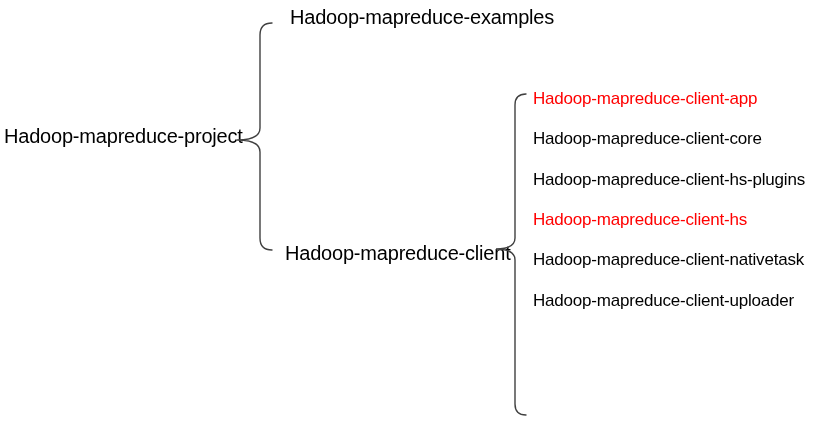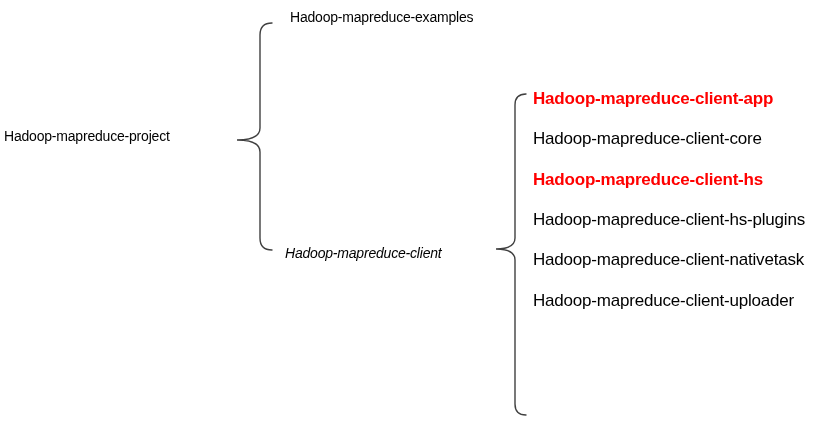--- a/index.html
+++ b/index.html
@@ -23,7 +23,7 @@
   }
   .label {
     position: absolute;
-    font-size: 14px;
+    font-size: 20px;
     line-height: 24px;
     white-space: nowrap;
     letter-spacing: -0.2px;

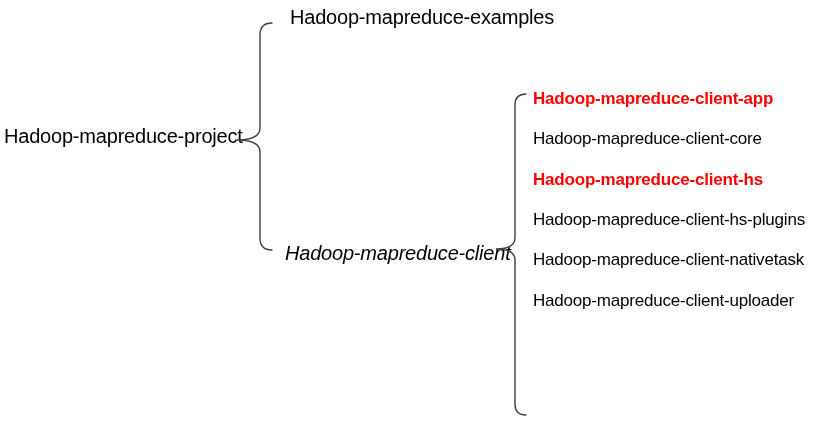--- a/index.html
+++ b/index.html
@@ -47,7 +47,7 @@
   }
   .highlighted {
     color: var(--highlight);
-    font-weight: bold;
+    font-weight: normal;
   }
   svg.brace {
     position: absolute;

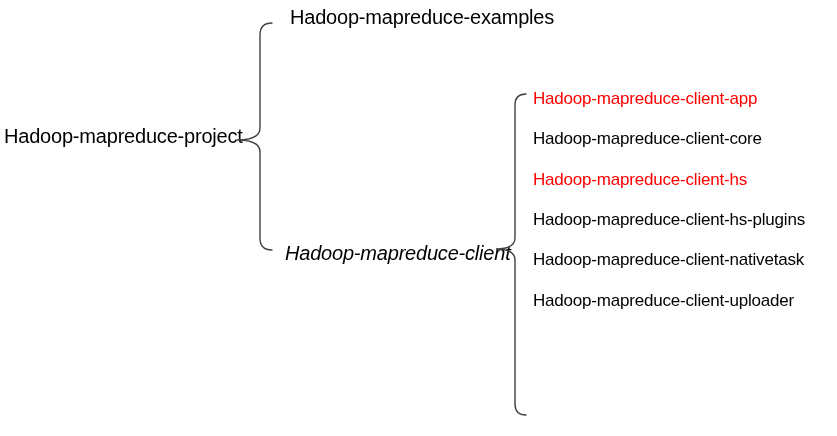--- a/index.html
+++ b/index.html
@@ -84,8 +84,8 @@
   <div class="modules">
     <div class="module highlighted">Hadoop-mapreduce-client-app</div>
     <div class="module">Hadoop-mapreduce-client-core</div>
+    <div class="module">Hadoop-mapreduce-client-hs-plugins</div>
     <div class="module highlighted">Hadoop-mapreduce-client-hs</div>
-    <div class="module">Hadoop-mapreduce-client-hs-plugins</div>
     <div class="module">Hadoop-mapreduce-client-nativetask</div>
     <div class="module">Hadoop-mapreduce-client-uploader</div>
   </div>

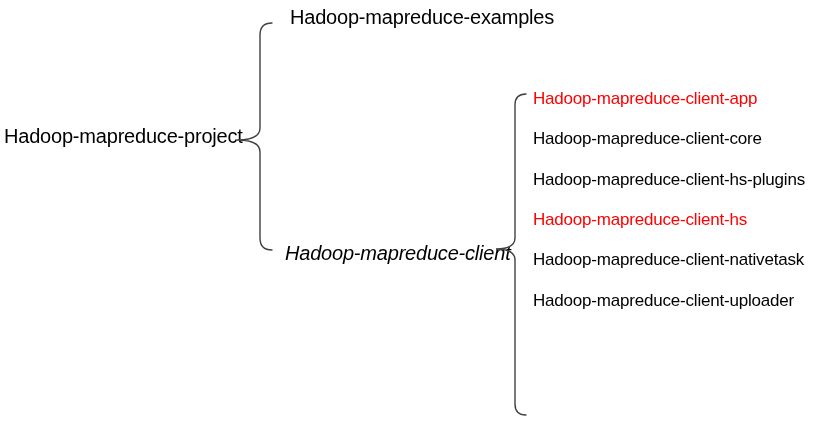--- a/index.html
+++ b/index.html
@@ -31,7 +31,7 @@
   }
   .root-label     { left: 4px;   top: 124px; }
   .examples-label { left: 290px; top: 5px; }
-  .client-label   { left: 285px; top: 241px; font-style: italic; }
+  .client-label   { left: 285px; top: 241px; }
   .modules {
     position: absolute;
     left: 533px;

